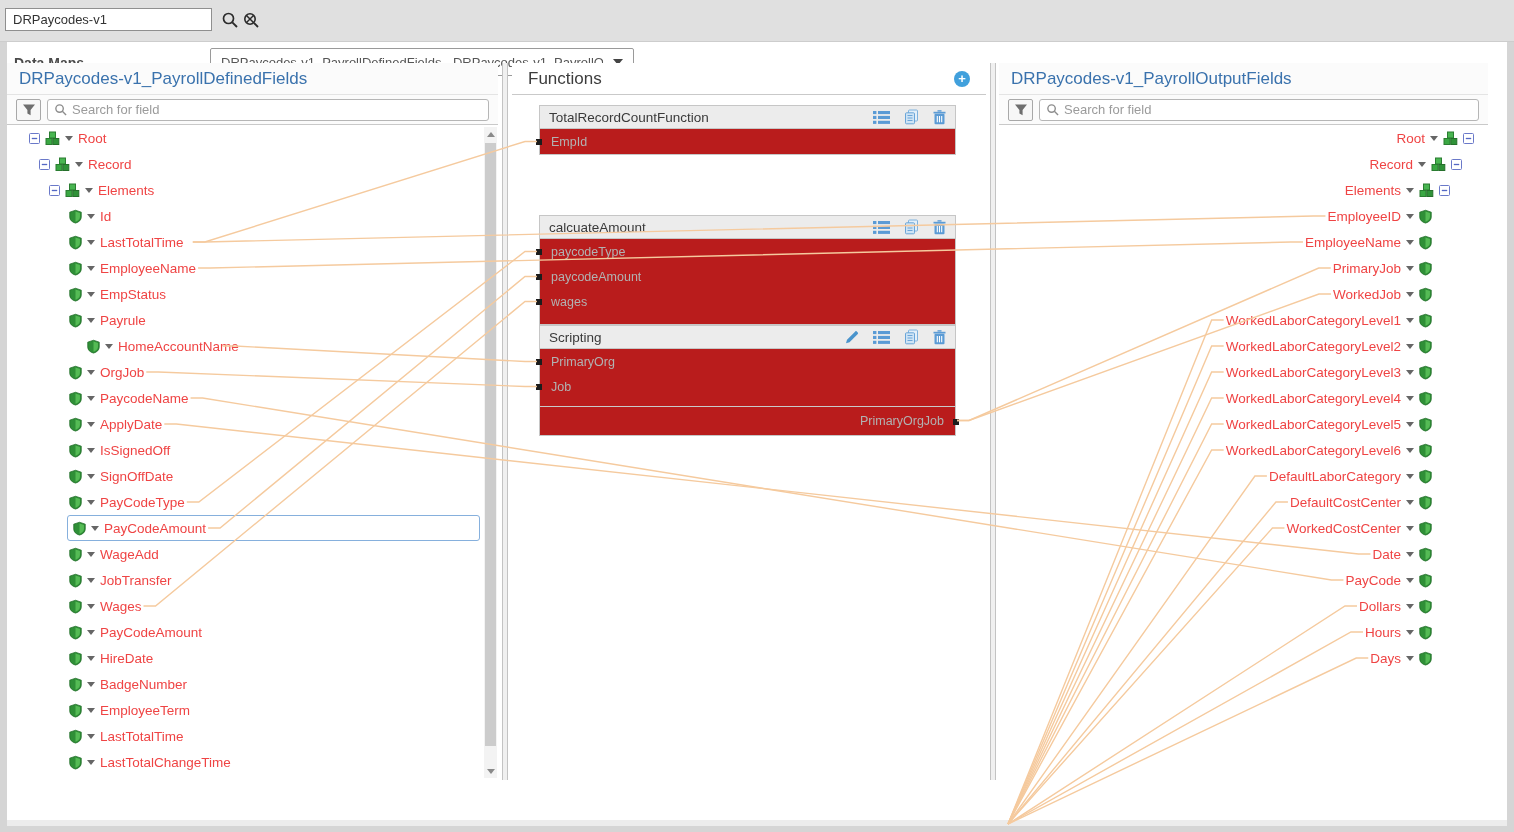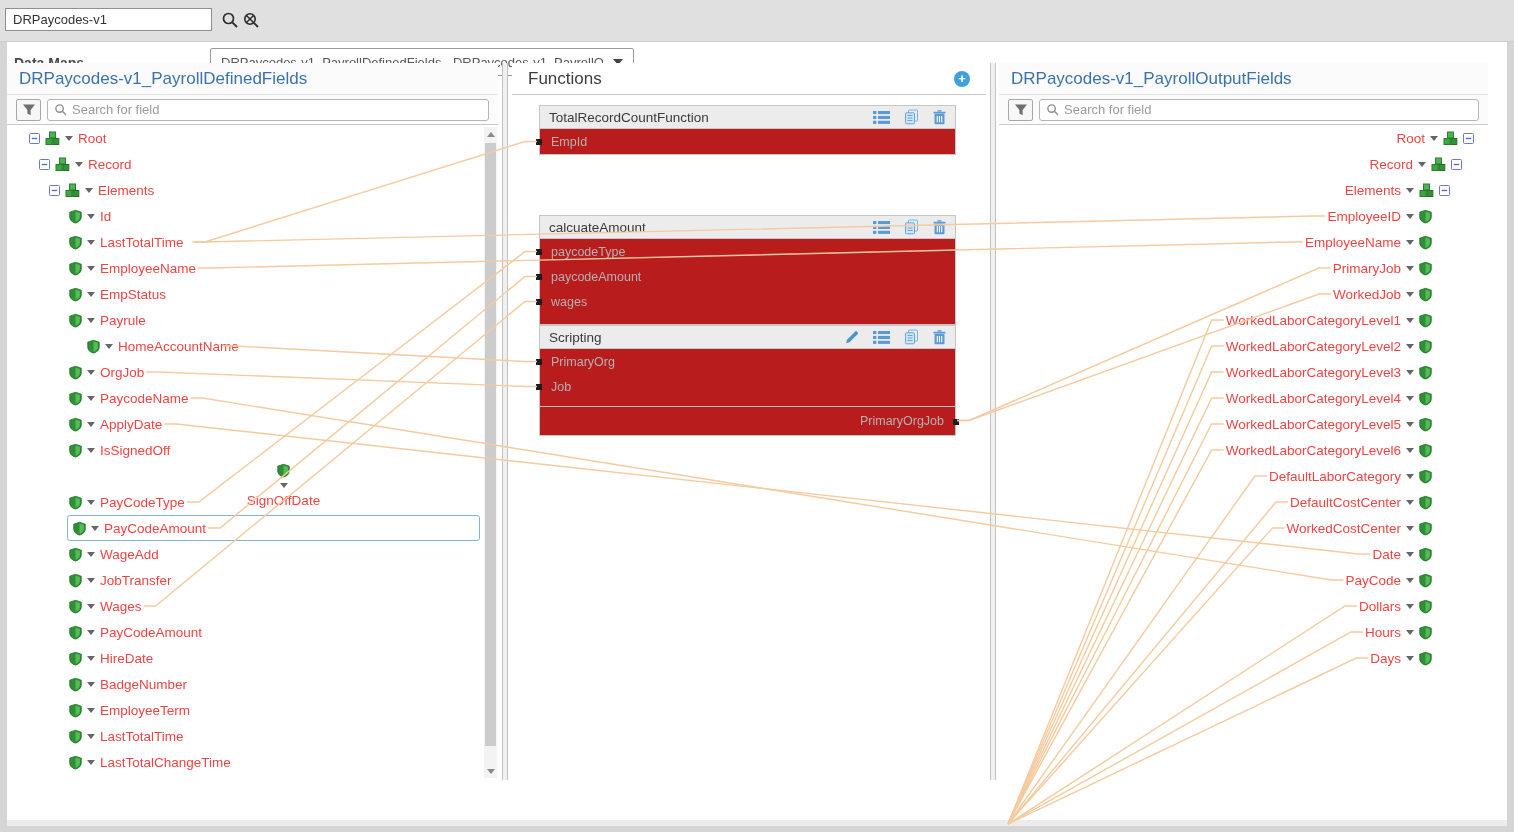--- a/index.html
+++ b/index.html
@@ -269,7 +269,7 @@
           <span class="caret"></span>
           <span class="lbl">IsSignedOff</span>
         </div>
-        <div class="trow" style="padding-left: 62px; flex-direction: column;">
+        <div class="trow" style="padding-left: 62px;">
           <span class="icon">
             <svg width="13" height="15" viewBox="0 0 14 15">
               <path d="M7 .8 L13.2 2.8 V8 C13.2 11.4 10.6 13.6 7 14.6 C3.4 13.6 .8 11.4 .8 8 V2.8 Z" fill="#2f8f37" stroke="#1e6b24" stroke-width=".8"></path>

